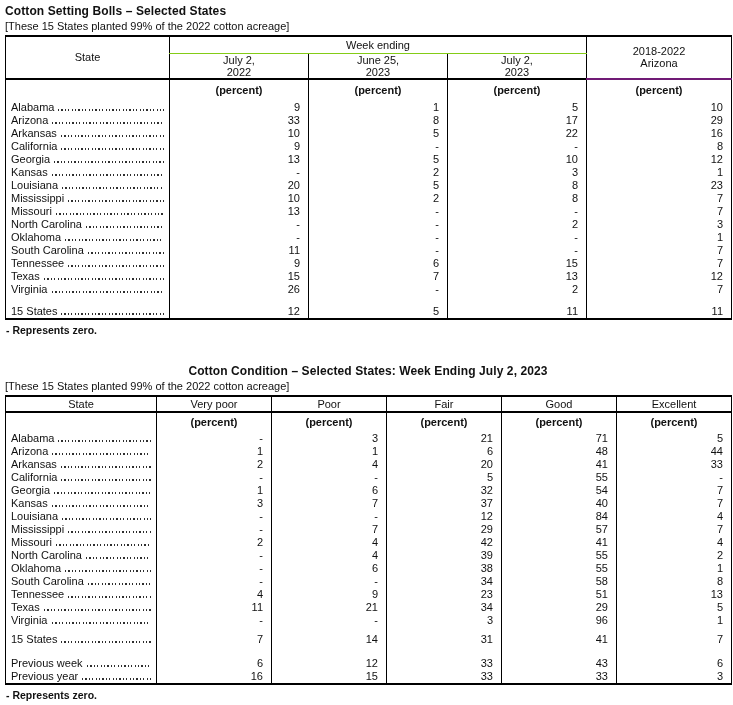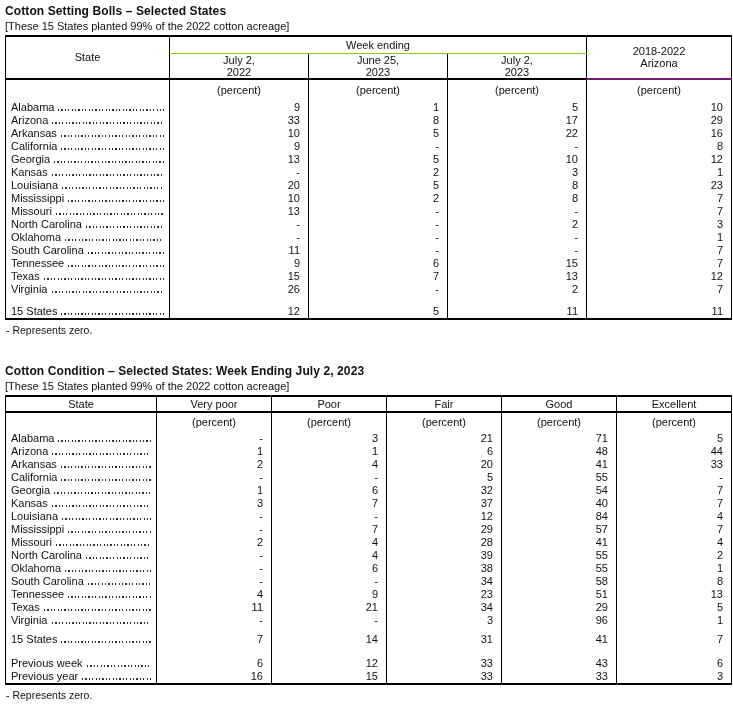--- a/index.html
+++ b/index.html
@@ -37,7 +37,7 @@
   .h2s, .h2v { text-align: center; height: 16px; border-bottom: 2px solid #000; }
 
   
-  .u { text-align: center; }
+  .u { text-align: center; font-weight: bold; }
   .tbl1 .u, .tbl1 .ue { height: 22px; }
   .tbl2 .u, .tbl2 .ue { height: 20px; }
 

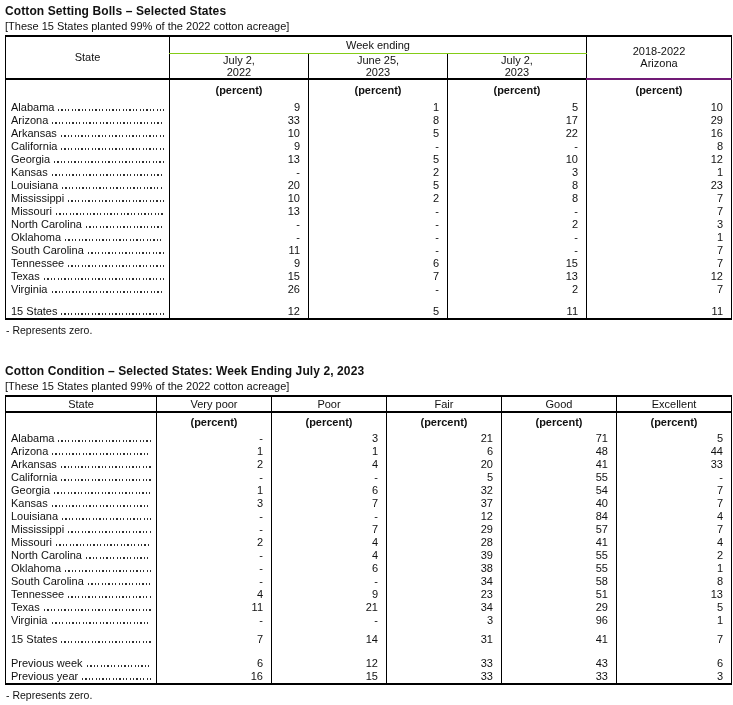--- a/index.html
+++ b/index.html
@@ -14,7 +14,7 @@
   .title { font-size: 12px; font-weight: 700; letter-spacing: .1px; margin-bottom: 2px; }
   .t2title { margin-top: 27px; }
   .note { font-size: 11px; margin-bottom: 3px; }
-  .foot { font-size: 10.5px; margin: 4px 0 0 1px; line-height: 13px; }
+  .foot { font-size: 10.5px; margin: 4px 0 0 1px; line-height: 13px; font-weight: bold; }
 
   table.tbl {
     border-collapse: collapse; table-layout: fixed; width: 726px;

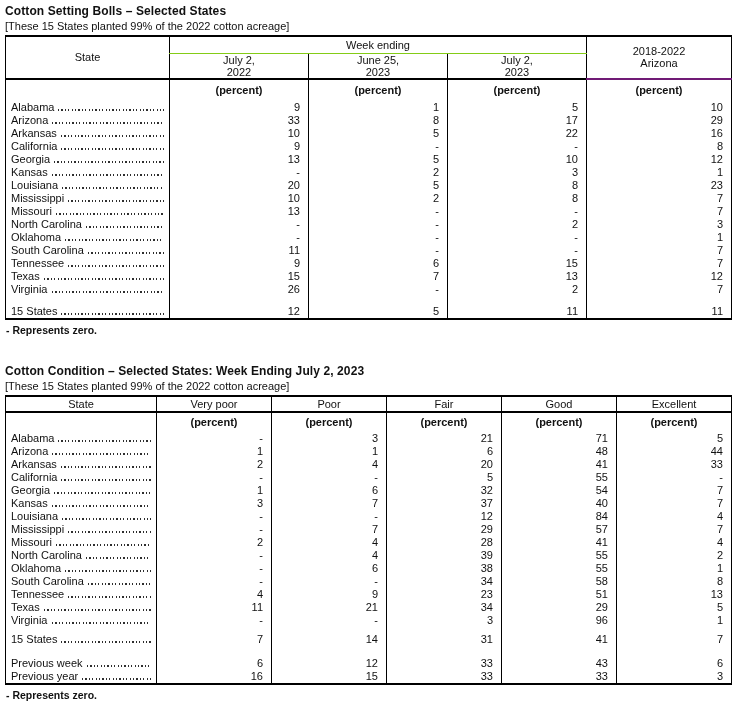--- a/index.html
+++ b/index.html
@@ -12,7 +12,7 @@
   .page { padding: 4px 2px 0 5px; }
 
   .title { font-size: 12px; font-weight: 700; letter-spacing: .1px; margin-bottom: 2px; }
-  .t2title { margin-top: 27px; }
+  .t2title { margin-top: 27px; text-align: center; }
   .note { font-size: 11px; margin-bottom: 3px; }
   .foot { font-size: 10.5px; margin: 4px 0 0 1px; line-height: 13px; font-weight: bold; }
 

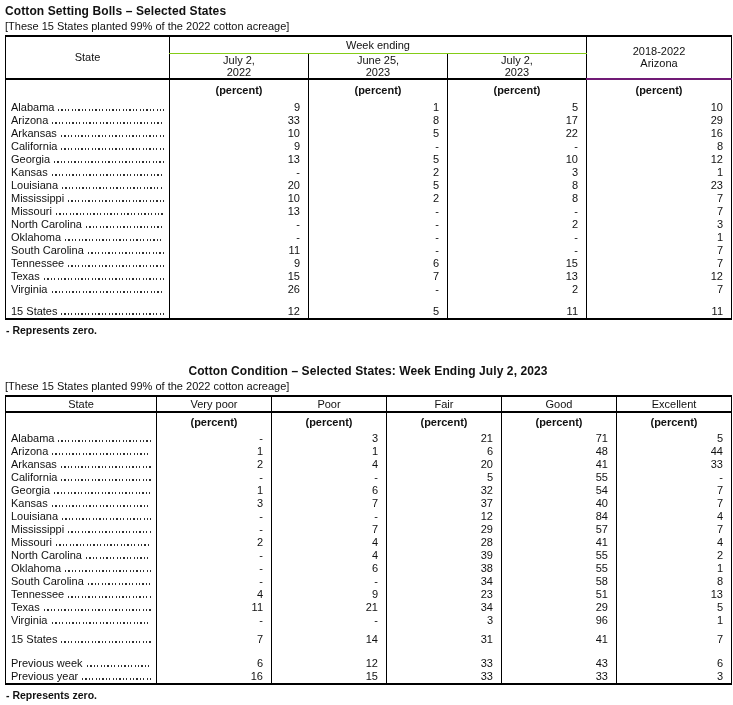--- a/index.html
+++ b/index.html
@@ -446,7 +446,7 @@
           </td>
           <td class="n">2</td>
           <td class="n">4</td>
-          <td class="n">28</td>
+          <td class="n">42</td>
           <td class="n">41</td>
           <td class="n">4</td>
         </tr>

